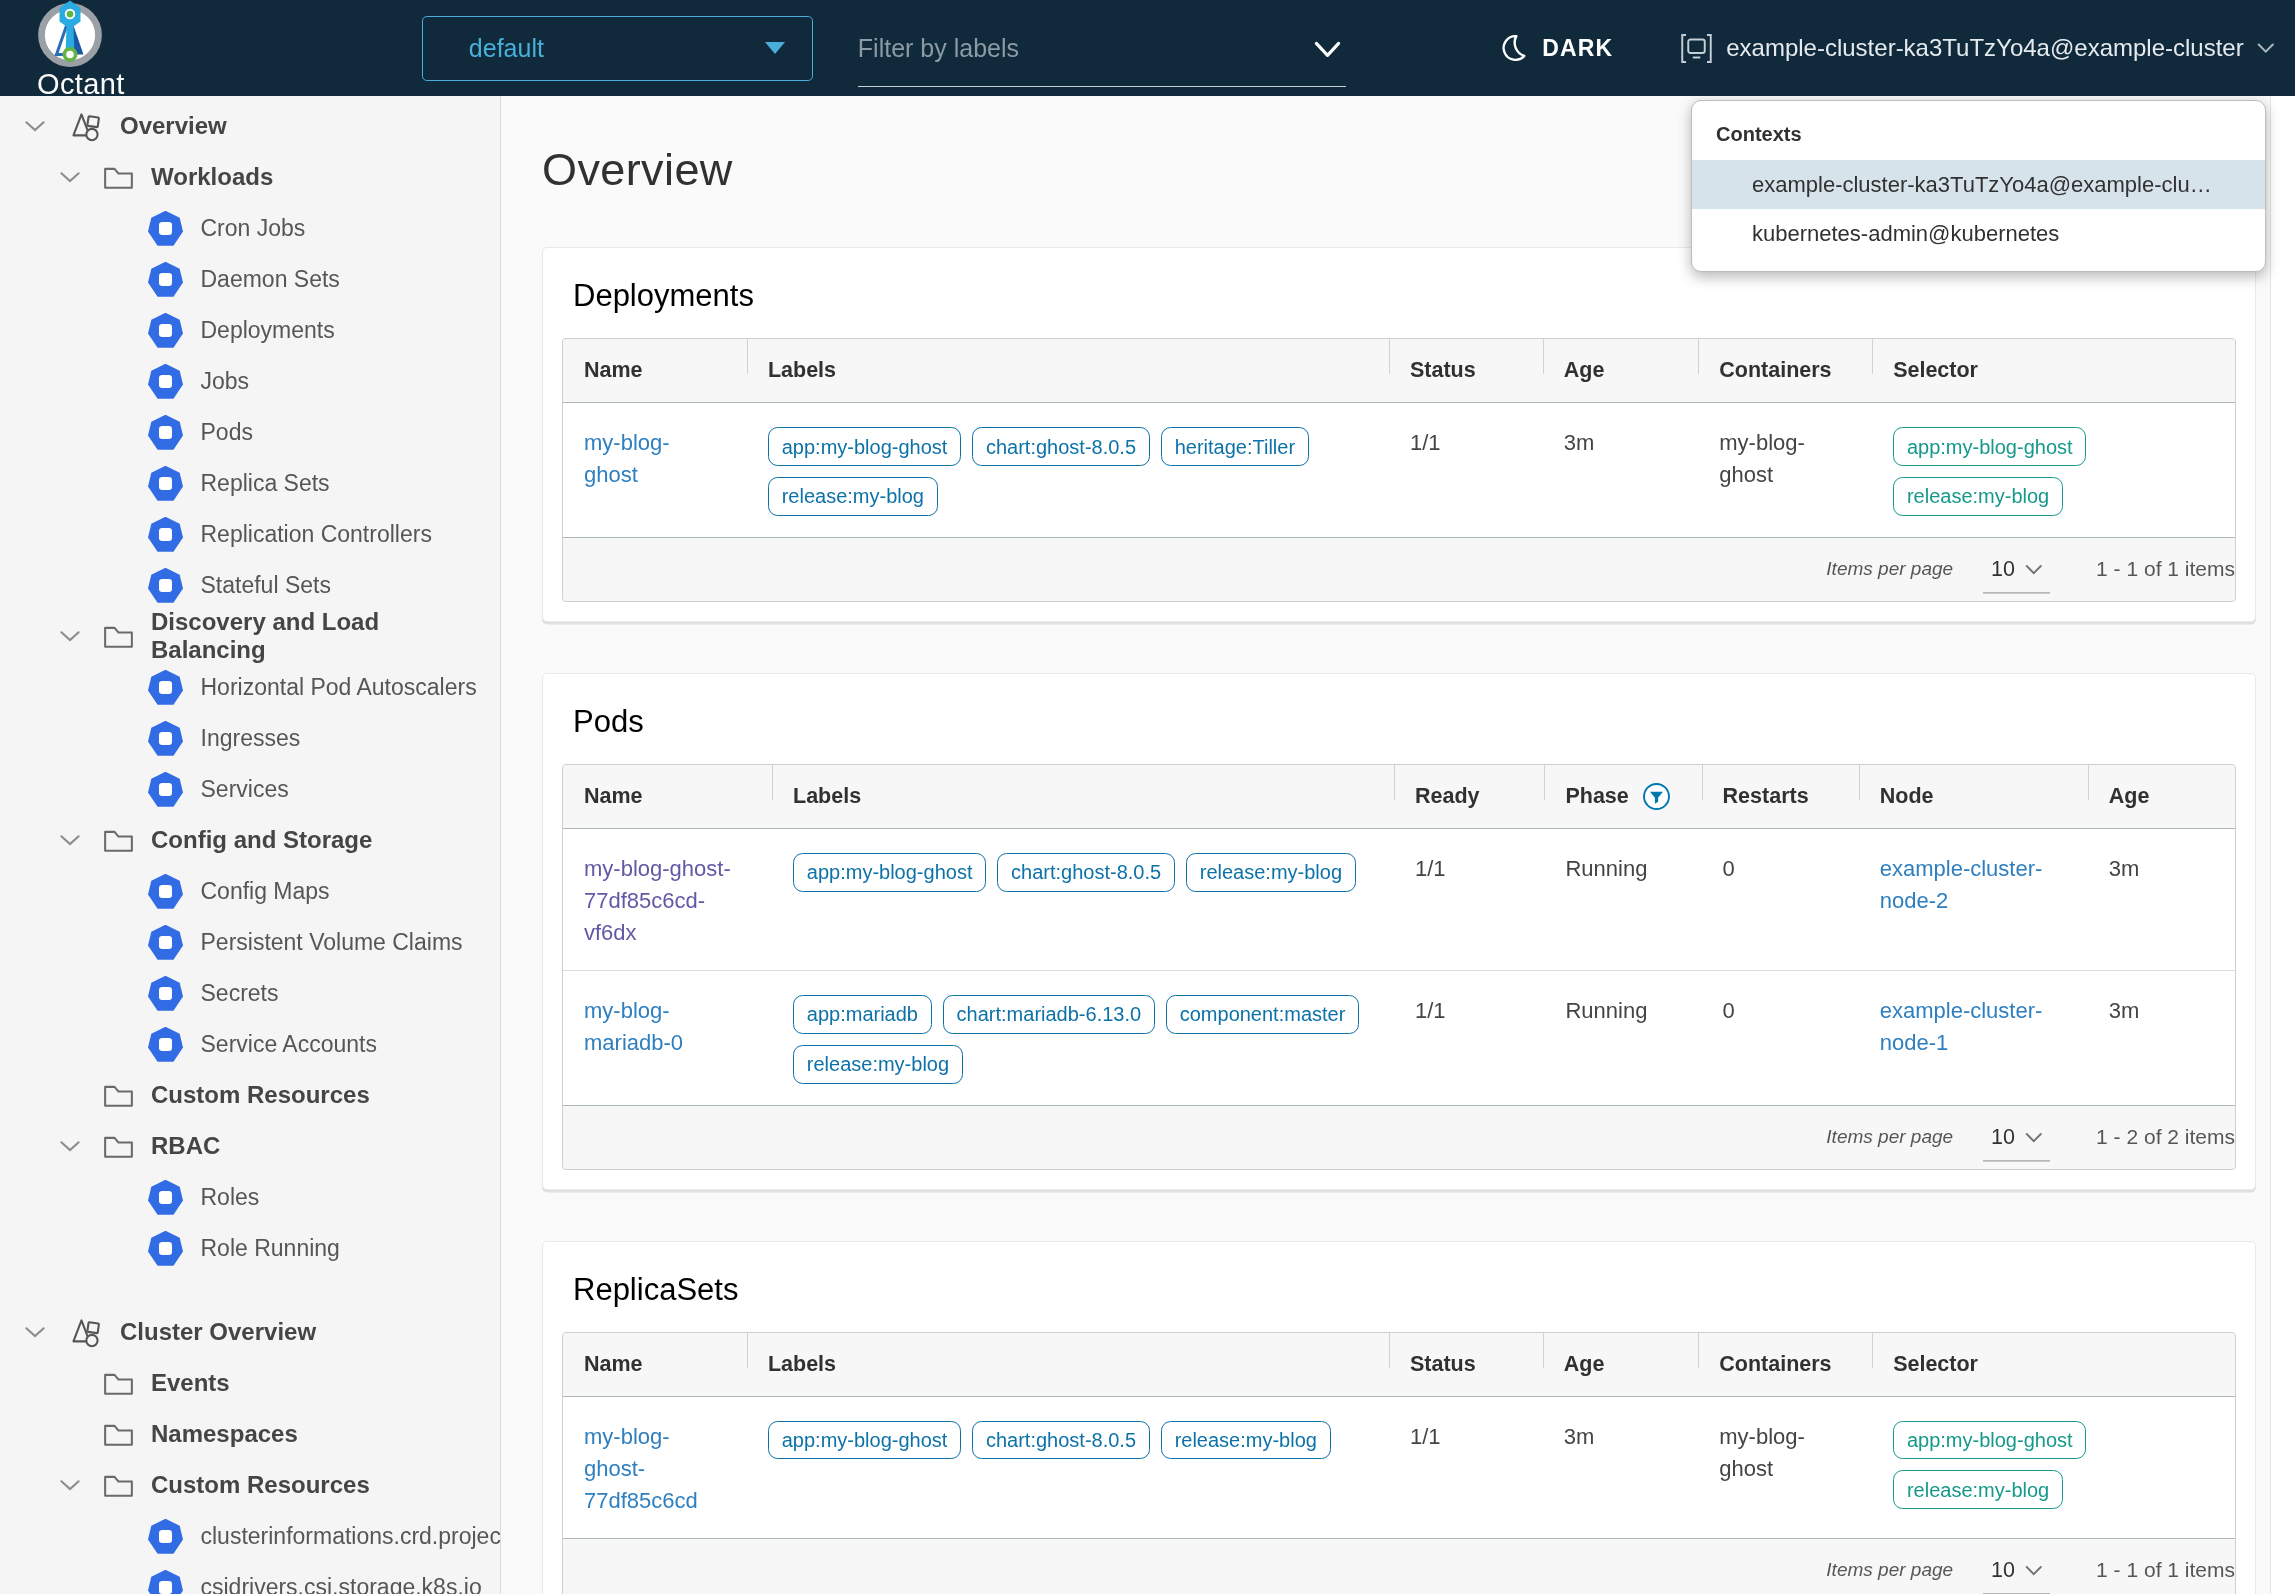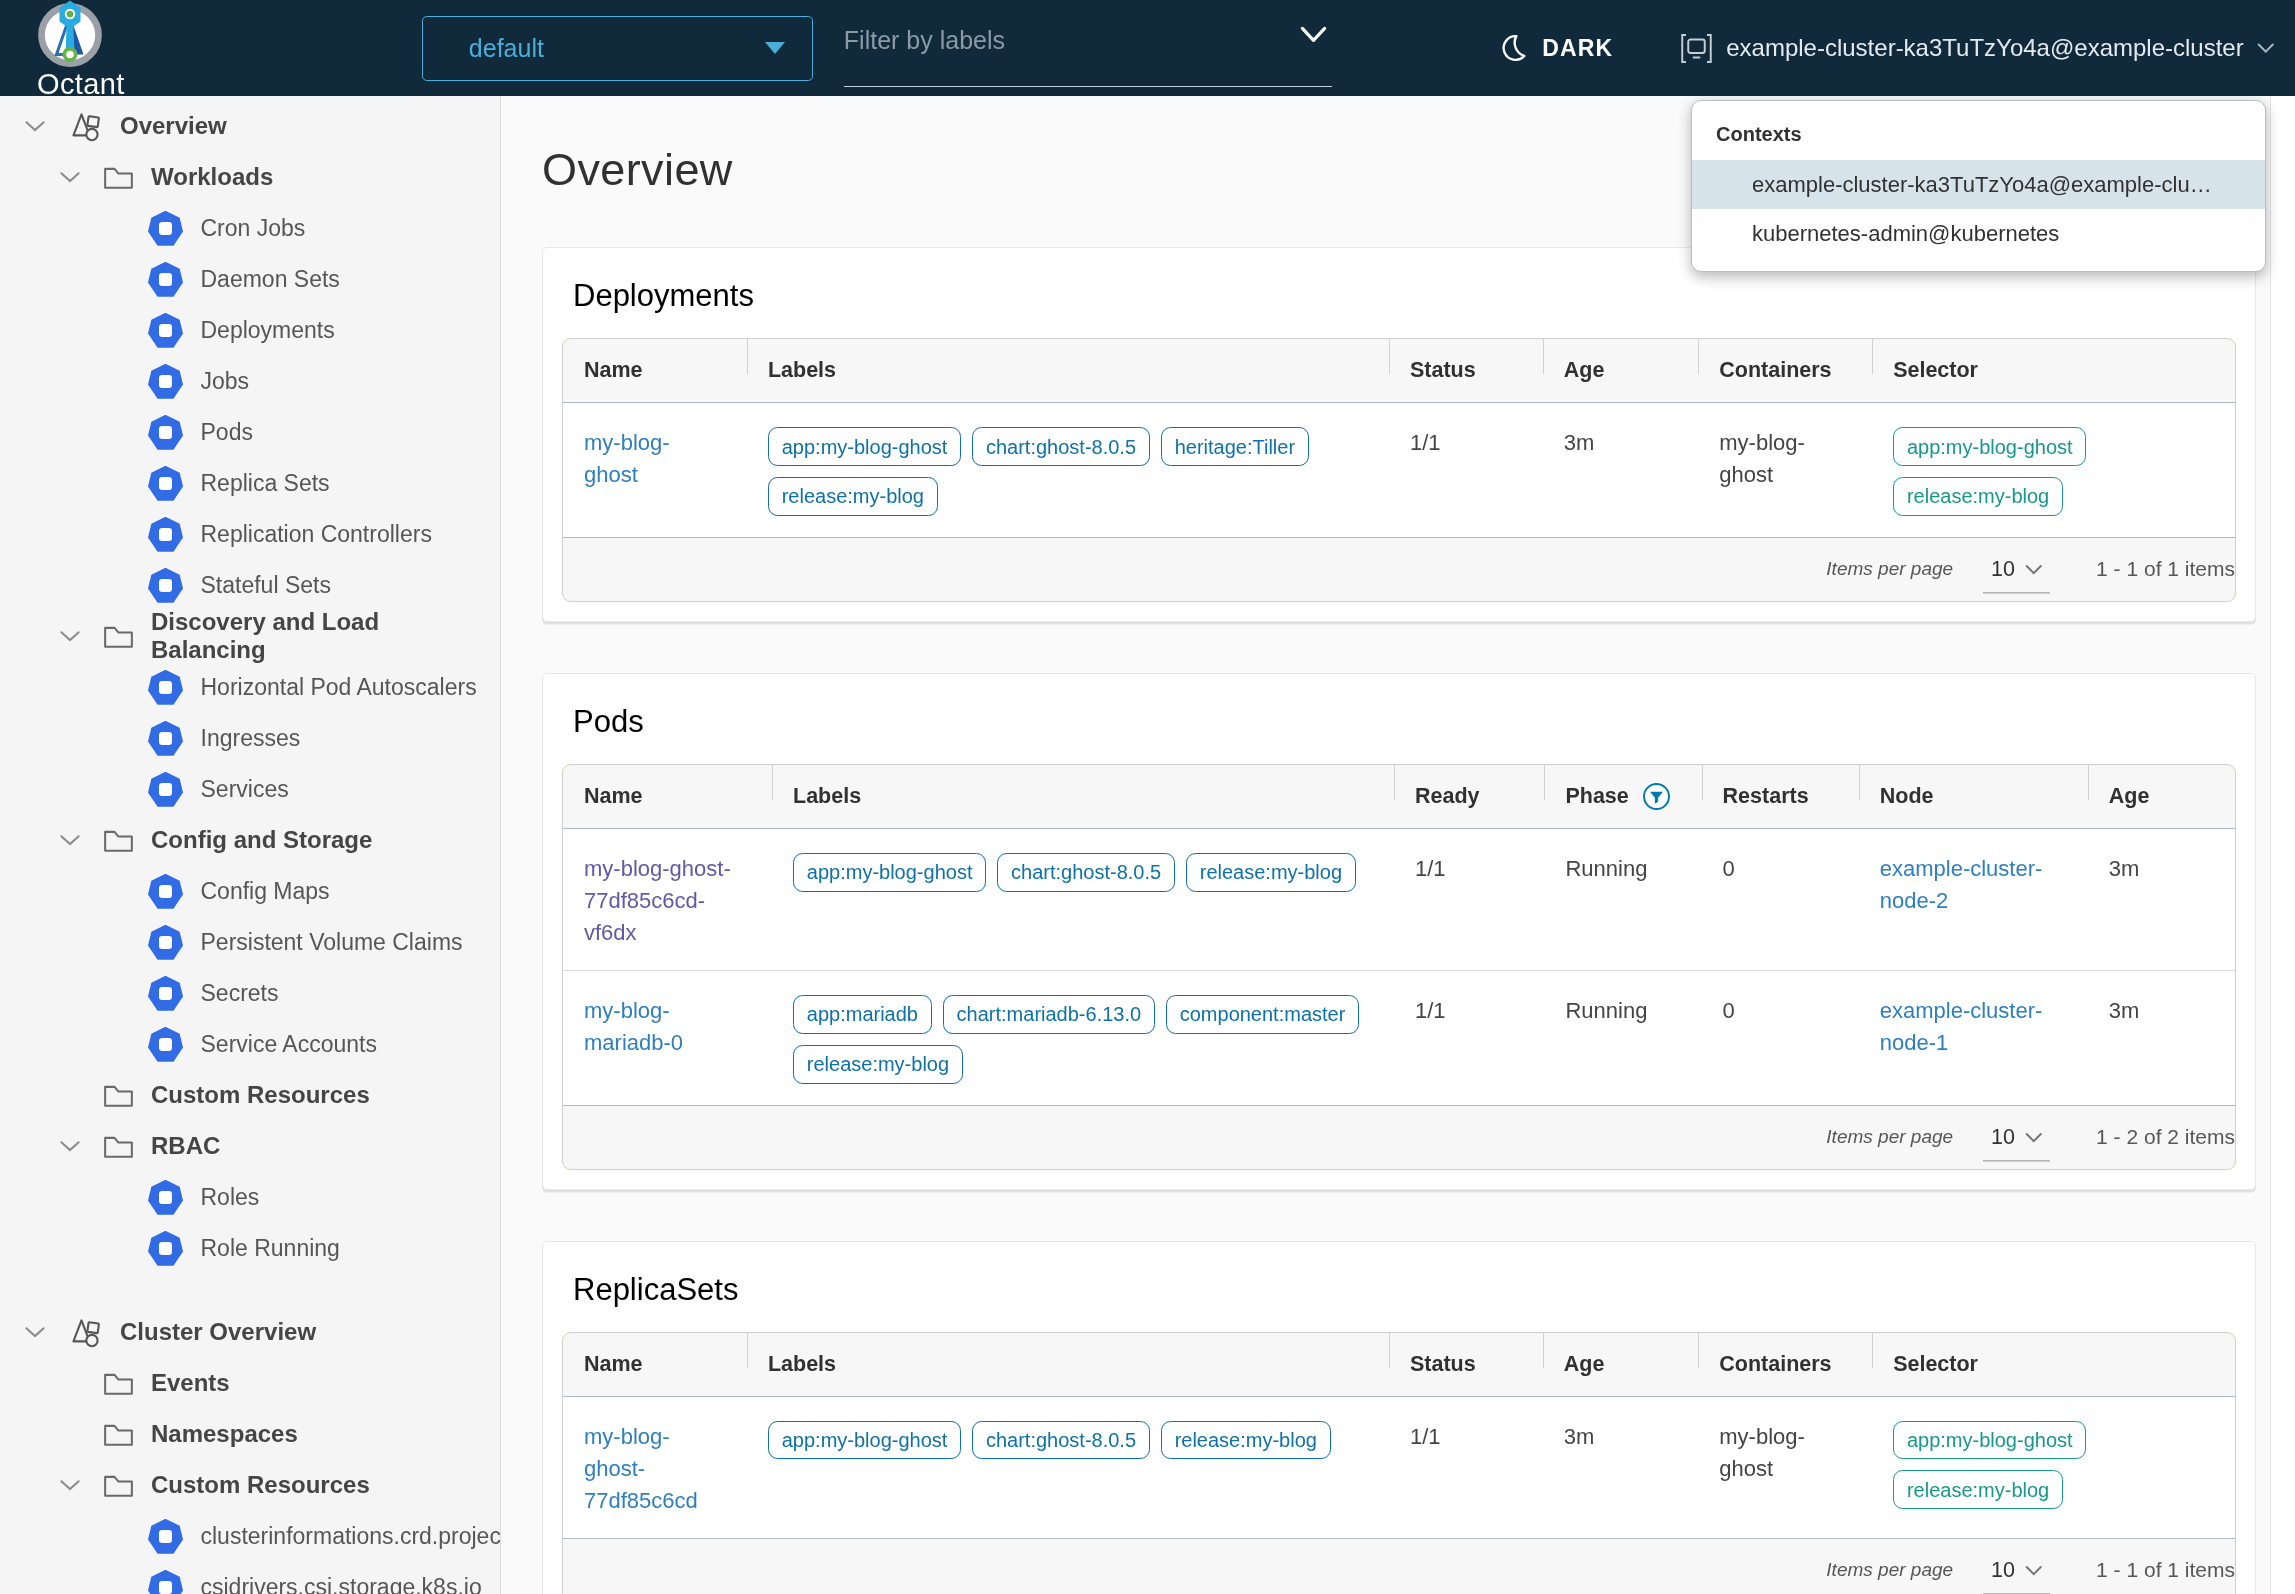--- a/index.html
+++ b/index.html
@@ -29,7 +29,7 @@
   .ns-select{margin-left:297px;width:391px;height:65px;border:1.6px solid var(--accent);border-radius:4.8px;display:flex;align-items:center;justify-content:space-between;padding:0 27px 0 46px;cursor:pointer;}
   .ns-select .ns-value{color:var(--accent);font-size:25px;}
   .ns-caret{width:0;height:0;border-left:10.4px solid transparent;border-right:10.4px solid transparent;border-top:12px solid var(--accent);}
-  .label-filter{margin-left:31px;width:488px;height:61px;display:flex;align-items:flex-start;justify-content:space-between;border-bottom:1.6px solid #c3ced5;transform:translateY(8px);cursor:text;}
+  .label-filter{margin-left:45px;width:488px;height:61px;display:flex;align-items:center;justify-content:space-between;border-bottom:1.6px solid #c3ced5;transform:translateY(8px);cursor:text;}
   .label-filter .ph{color:#8b9aa3;font-size:25px;padding-bottom:14.3px;}
   .chev-white{width:27px;height:17.5px;margin:0 4.8px 11px 0;}
   .flex-sp{flex:1;}

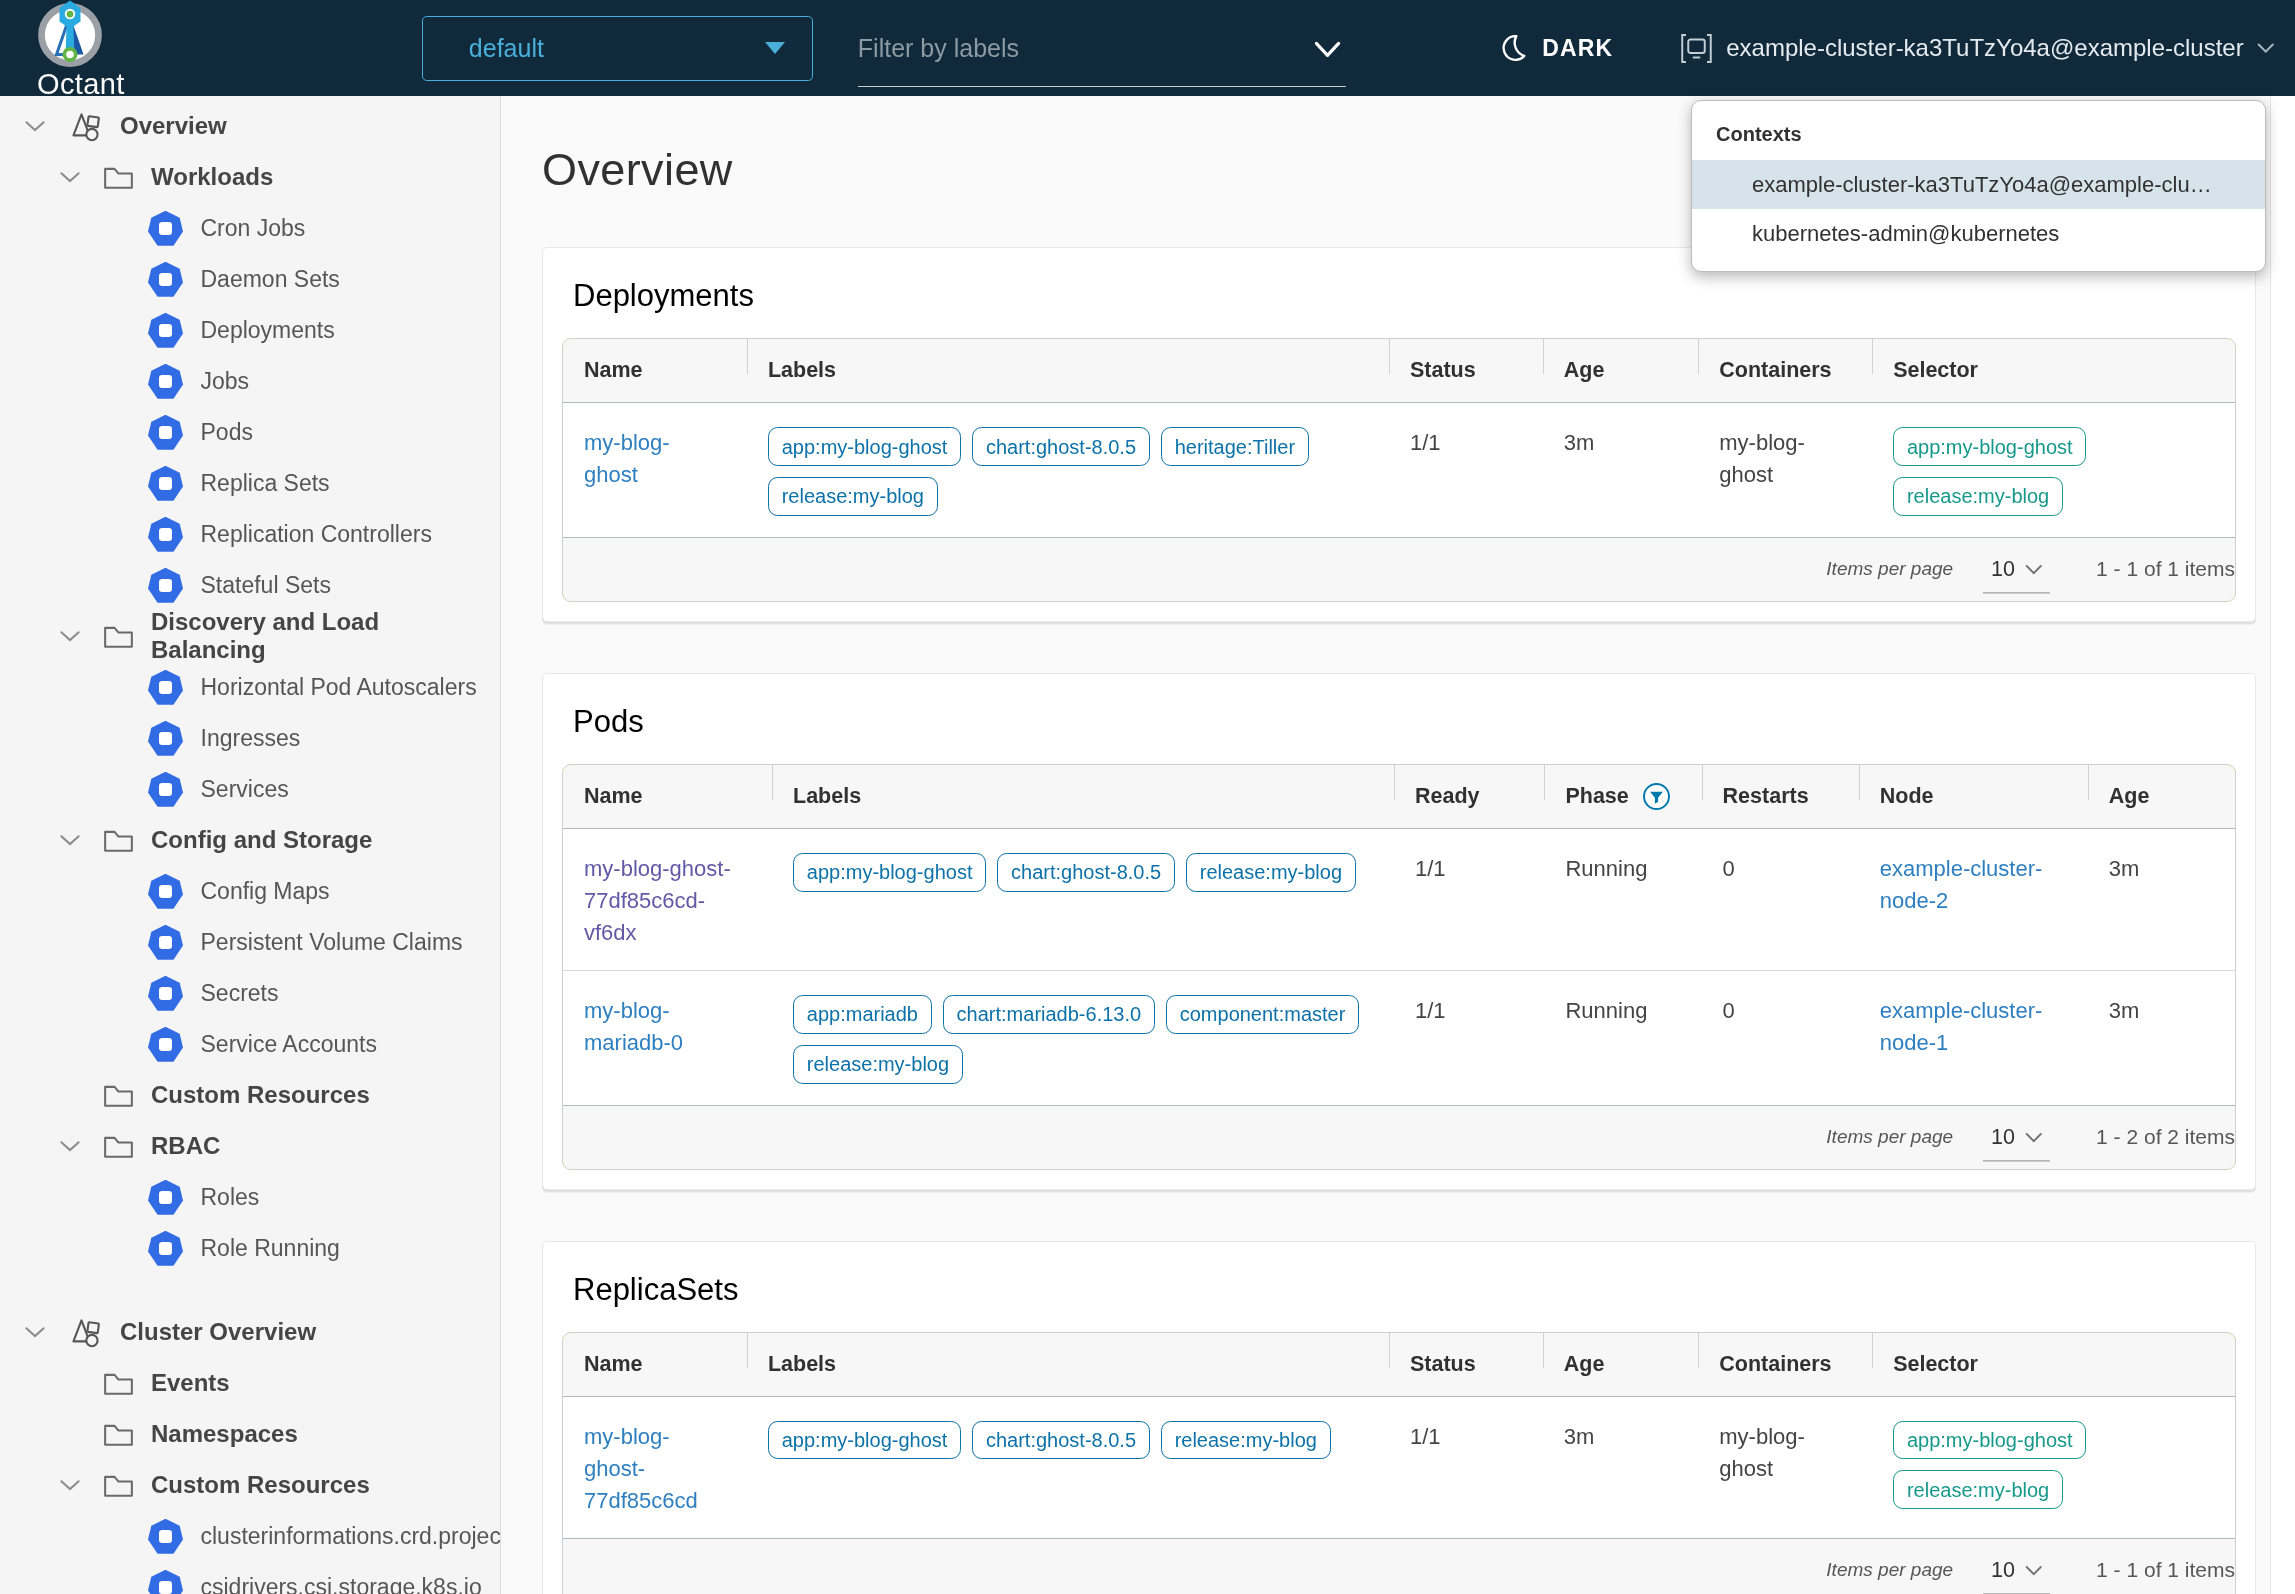--- a/index.html
+++ b/index.html
@@ -70,7 +70,7 @@
   .card{width:1714px;background:var(--card-bg);border:0.8px solid #e8e8e8;border-radius:4.8px;box-shadow:0 2.4px 0 rgba(0,0,0,.10);margin-top:51px;padding:27px 19px 19px 19px;}
   .card:first-of-type{margin-top:51px;}
   .card-title{font-size:31px;font-weight:400;color:#000;margin:3.2px 0 24px 11px;}
-  .tbl{border:0.8px solid #cfcfcf;border-radius:9px;overflow:hidden;background:#fde047;}
+  .tbl{border:0.8px solid #cfcfcf;border-radius:4px;overflow:hidden;background:#fde047;}
   .thead{display:grid;background:#f7f7f7;height:64px;align-items:center;border-bottom:1.6px solid var(--hdr-sep);}
   .th{position:relative;font-size:21.5px;font-weight:700;color:var(--text);padding-left:21px;display:flex;align-items:center;height:100%;}
   .th+.th::before{content:"";position:absolute;left:0;top:0;height:56%;width:0.8px;background:#d2d2d2;}

